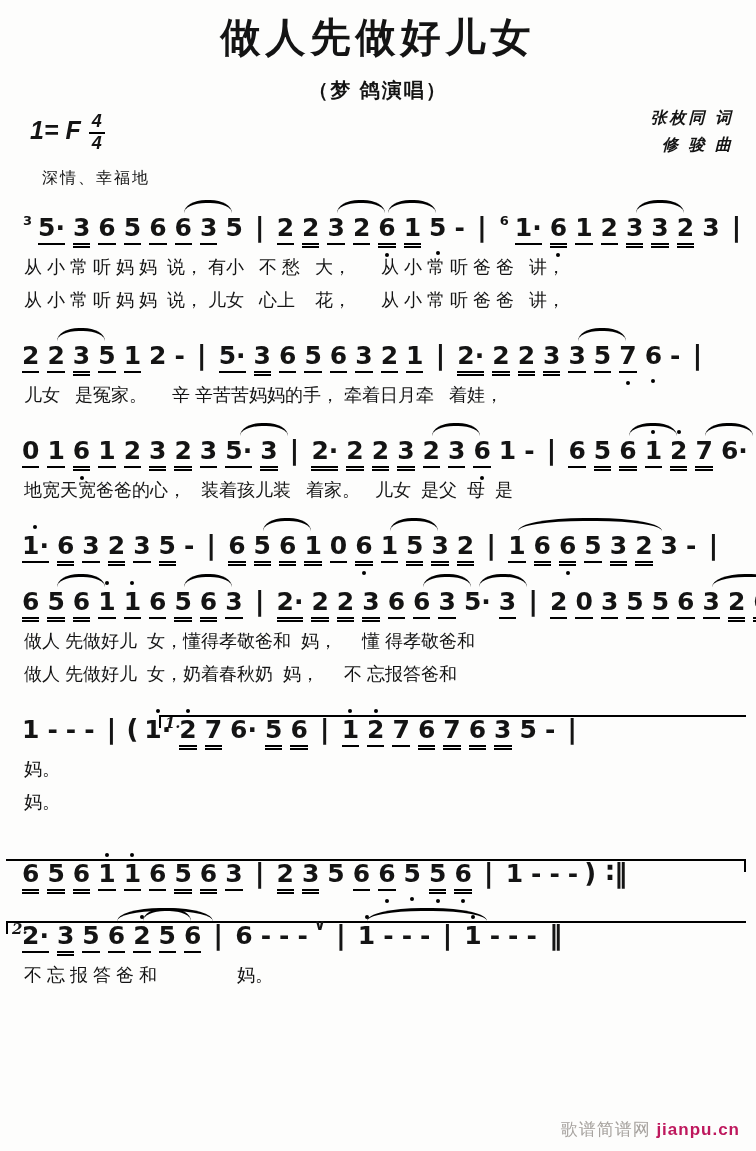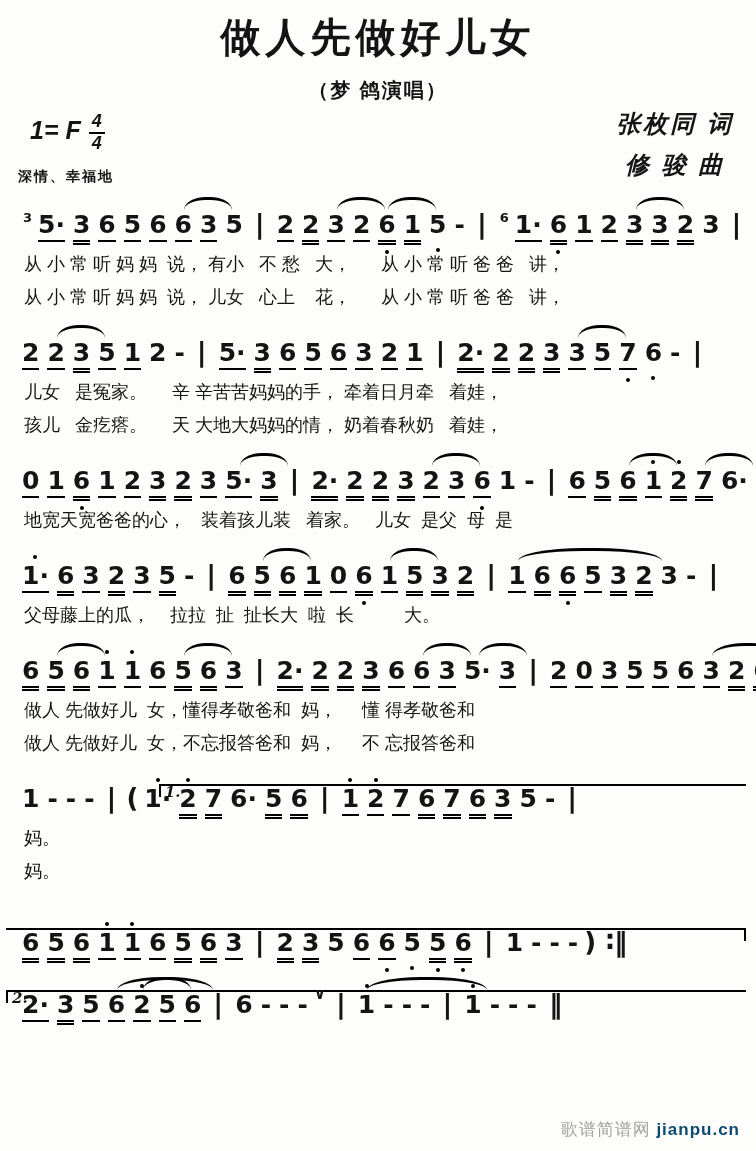--- a/index.html
+++ b/index.html
@@ -16,7 +16,7 @@
         font-size:18px;line-height:1.1;font-weight:900;}
   .frac .num{display:block;border-bottom:2px solid #000;padding:0 3px;}
   .frac .den{display:block;}
-  .credits{position:absolute;right:22px;top:0;text-align:center;font-size:24px;font-weight:bold;
+  .credits{position:absolute;right:22px;top:0;text-align:right;font-size:16px;font-weight:bold;
            line-height:1.7;letter-spacing:3px;}
   .tempo{font-size:14px;font-weight:bold;padding-left:18px;letter-spacing:2px;margin-top:-6px;}
 

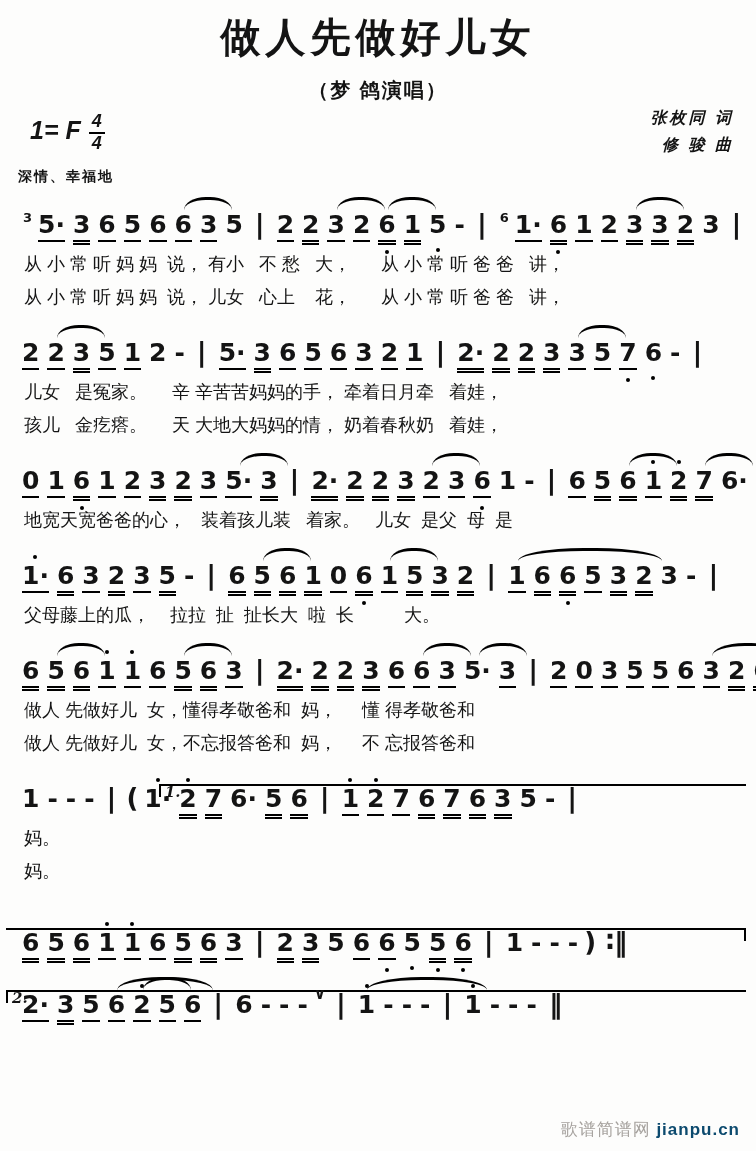--- a/index.html
+++ b/index.html
@@ -18,7 +18,7 @@
   .frac .den{display:block;}
   .credits{position:absolute;right:22px;top:0;text-align:right;font-size:16px;font-weight:bold;
            line-height:1.7;letter-spacing:3px;}
-  .tempo{font-size:14px;font-weight:bold;padding-left:18px;letter-spacing:2px;margin-top:-6px;}
+  .tempo{font-size:16px;font-weight:normal;padding-left:42px;letter-spacing:2px;margin-top:-6px;}
 
   #systems{margin-top:14px;}
   .system{position:relative;margin-top:24px;padding:0 2px;}

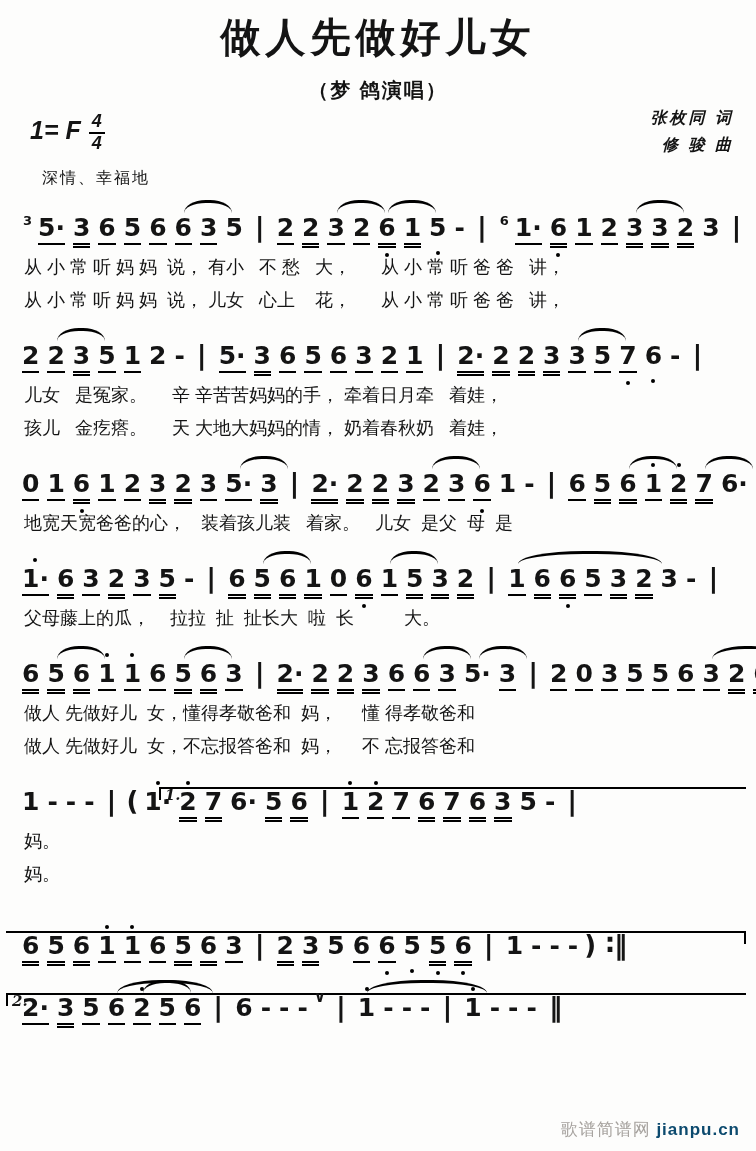--- a/index.html
+++ b/index.html
@@ -140,7 +140,6 @@
         <span class="tok bar"><span class="digit">|</span></span>
       </div>
       <div class="lyric">儿女   是冤家。     辛 辛苦苦妈妈的手， 牵着日月牵   着娃，</div>
-      <div class="lyric">孩儿   金疙瘩。     天 大地大妈妈的情， 奶着春秋奶   着娃，</div>
     </div>
     <div class="system sys3">
       <div class="notes">

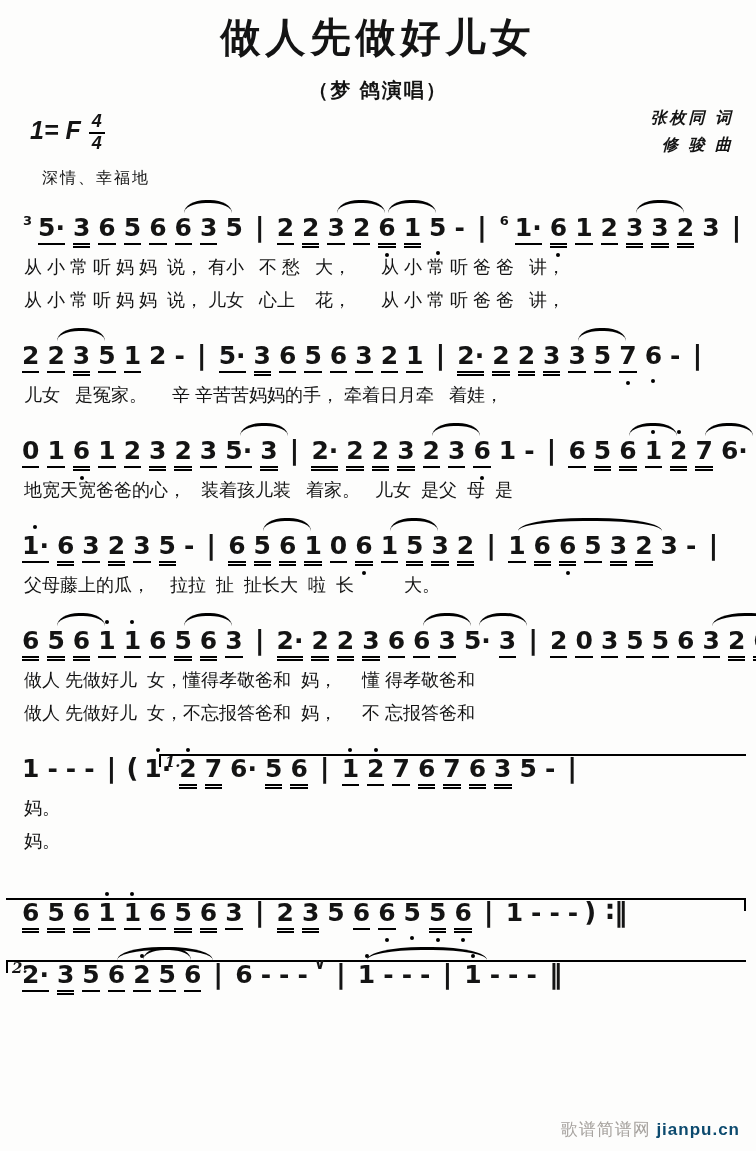--- a/index.html
+++ b/index.html
@@ -206,7 +206,6 @@
         <span class="tok dash"><span class="digit">-</span></span>
         <span class="tok bar"><span class="digit">|</span></span>
       </div>
-      <div class="lyric">父母藤上的瓜，    拉拉  扯  扯长大  啦  长          大。</div>
     </div>
     <div class="system sys5">
       <div class="notes">

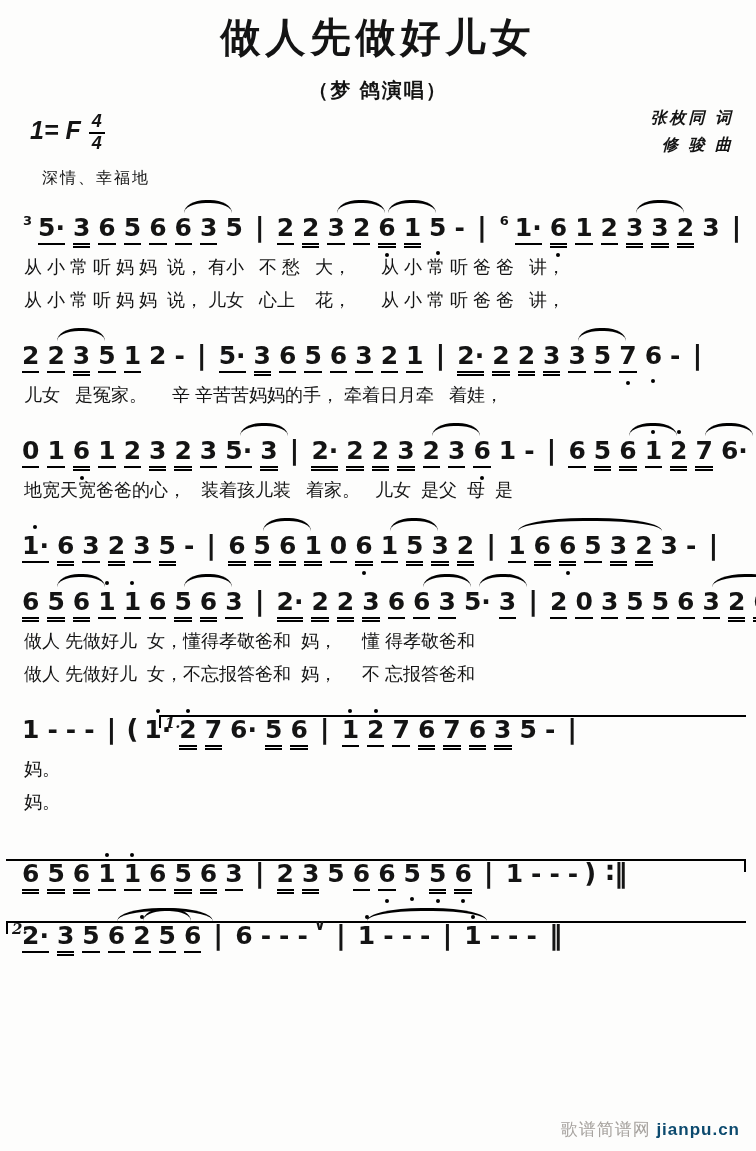--- a/index.html
+++ b/index.html
@@ -240,7 +240,7 @@
         <span class="tok"><span class="digit u2">6</span></span>
       </div>
       <div class="lyric">做人 先做好儿  女，懂得孝敬爸和  妈，     懂 得孝敬爸和</div>
-      <div class="lyric">做人 先做好儿  女，不忘报答爸和  妈，     不 忘报答爸和</div>
+      <div class="lyric">做人 先做好儿  女，奶着春秋奶  妈，     不 忘报答爸和</div>
     </div>
     <div class="system sys6">
       <div class="overlay volta" style="left: 21%;">

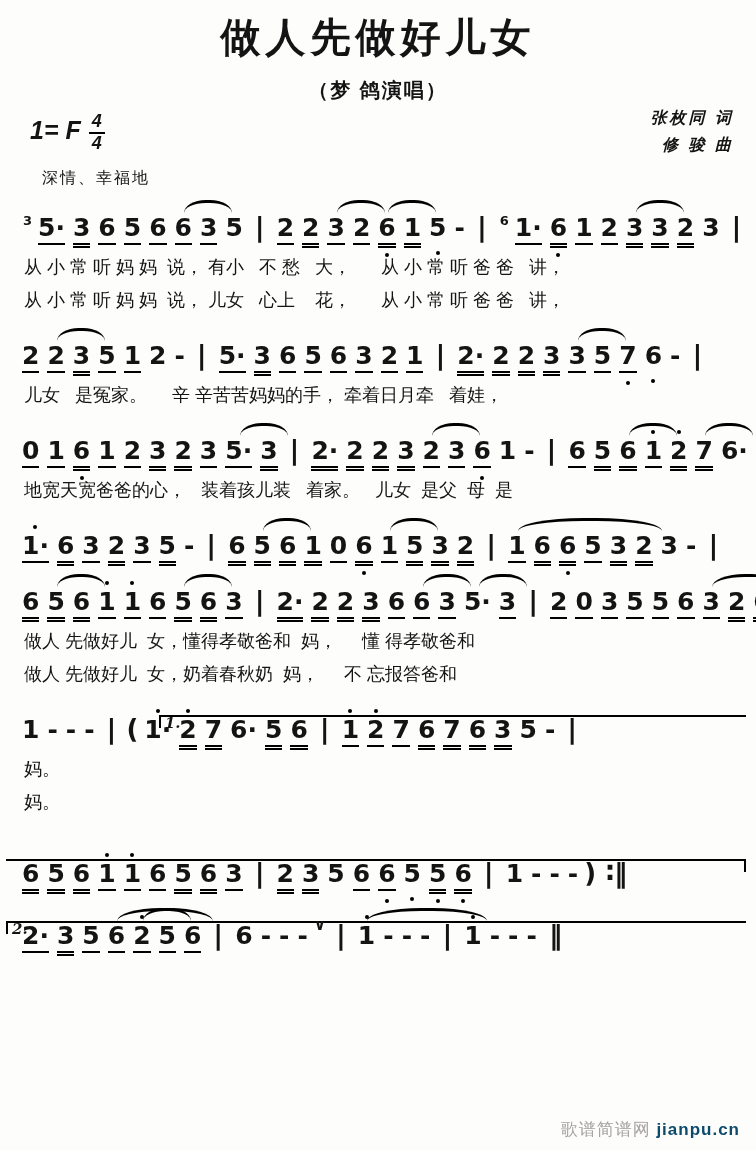--- a/index.html
+++ b/index.html
@@ -334,6 +334,7 @@
         <span class="tok dash"><span class="digit">-</span></span>
         <span class="tok bar"><span class="digit">‖</span></span>
       </div>
+      <div class="lyric">不 忘 报 答 爸 和                妈。</div>
     </div>
   </div>
 

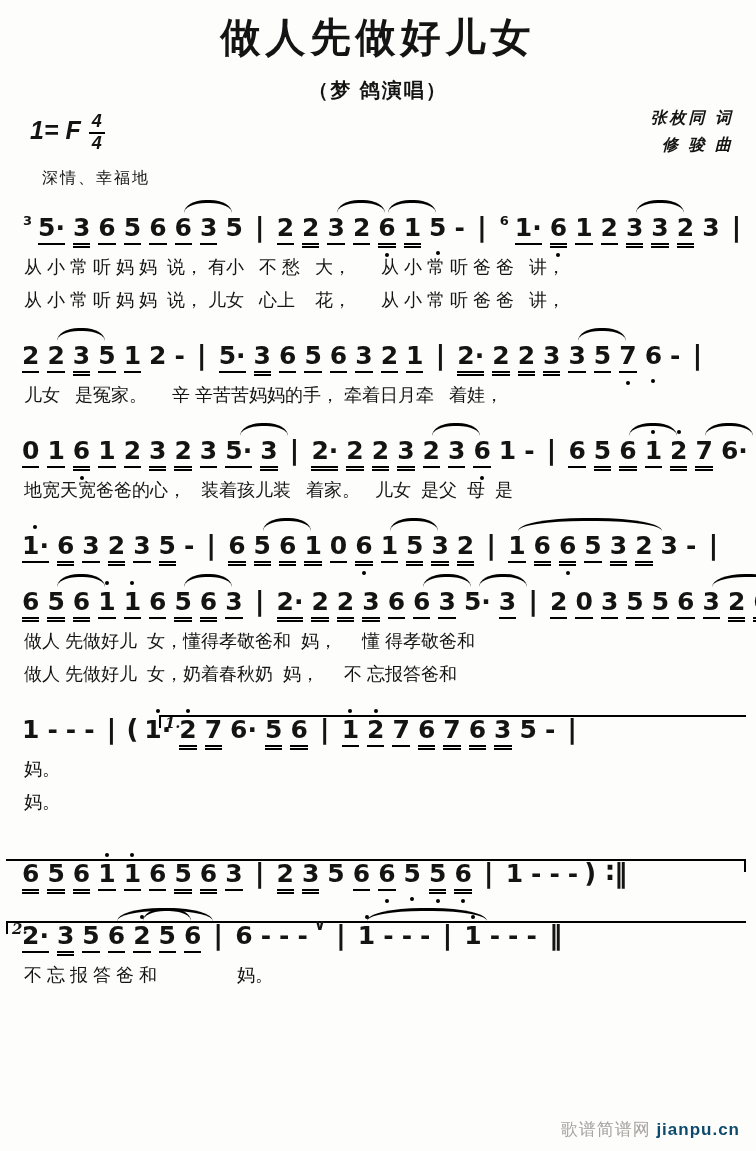--- a/index.html
+++ b/index.html
@@ -340,7 +340,7 @@
 
 <div class="watermark">
   <span class="wm-site">歌谱简谱网</span>
-  <span class="wm-url" style="color: #0c4a6e;">jianpu.cn</span>
+  <span class="wm-url" style="color: #be185d;">jianpu.cn</span>
 </div>
 
 </body></html>

